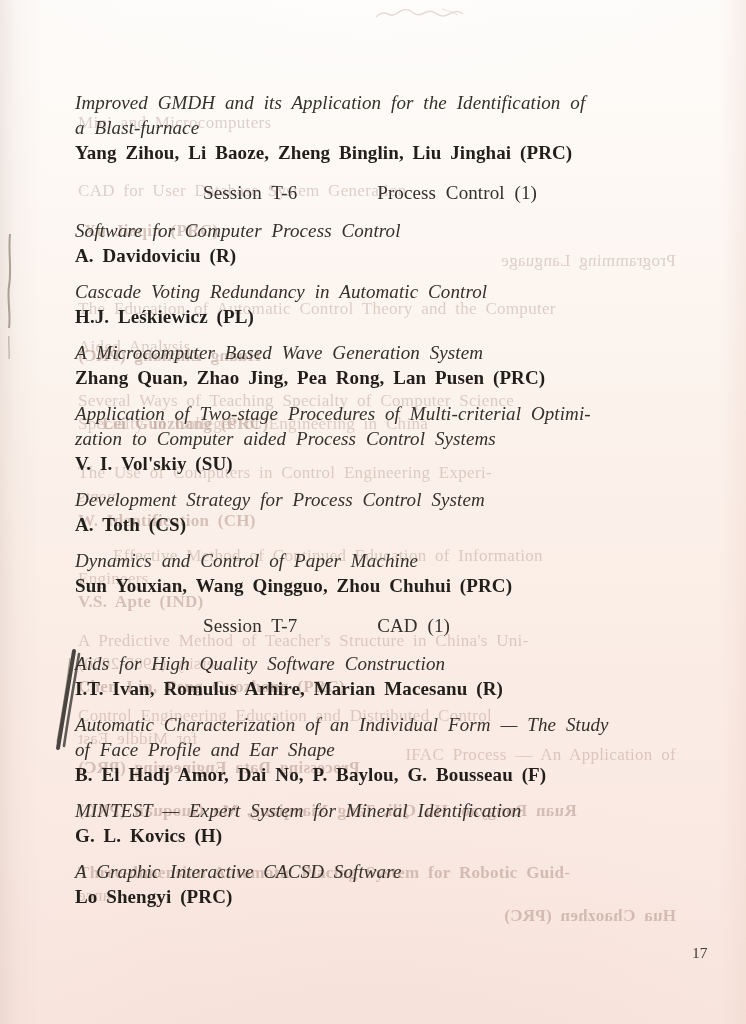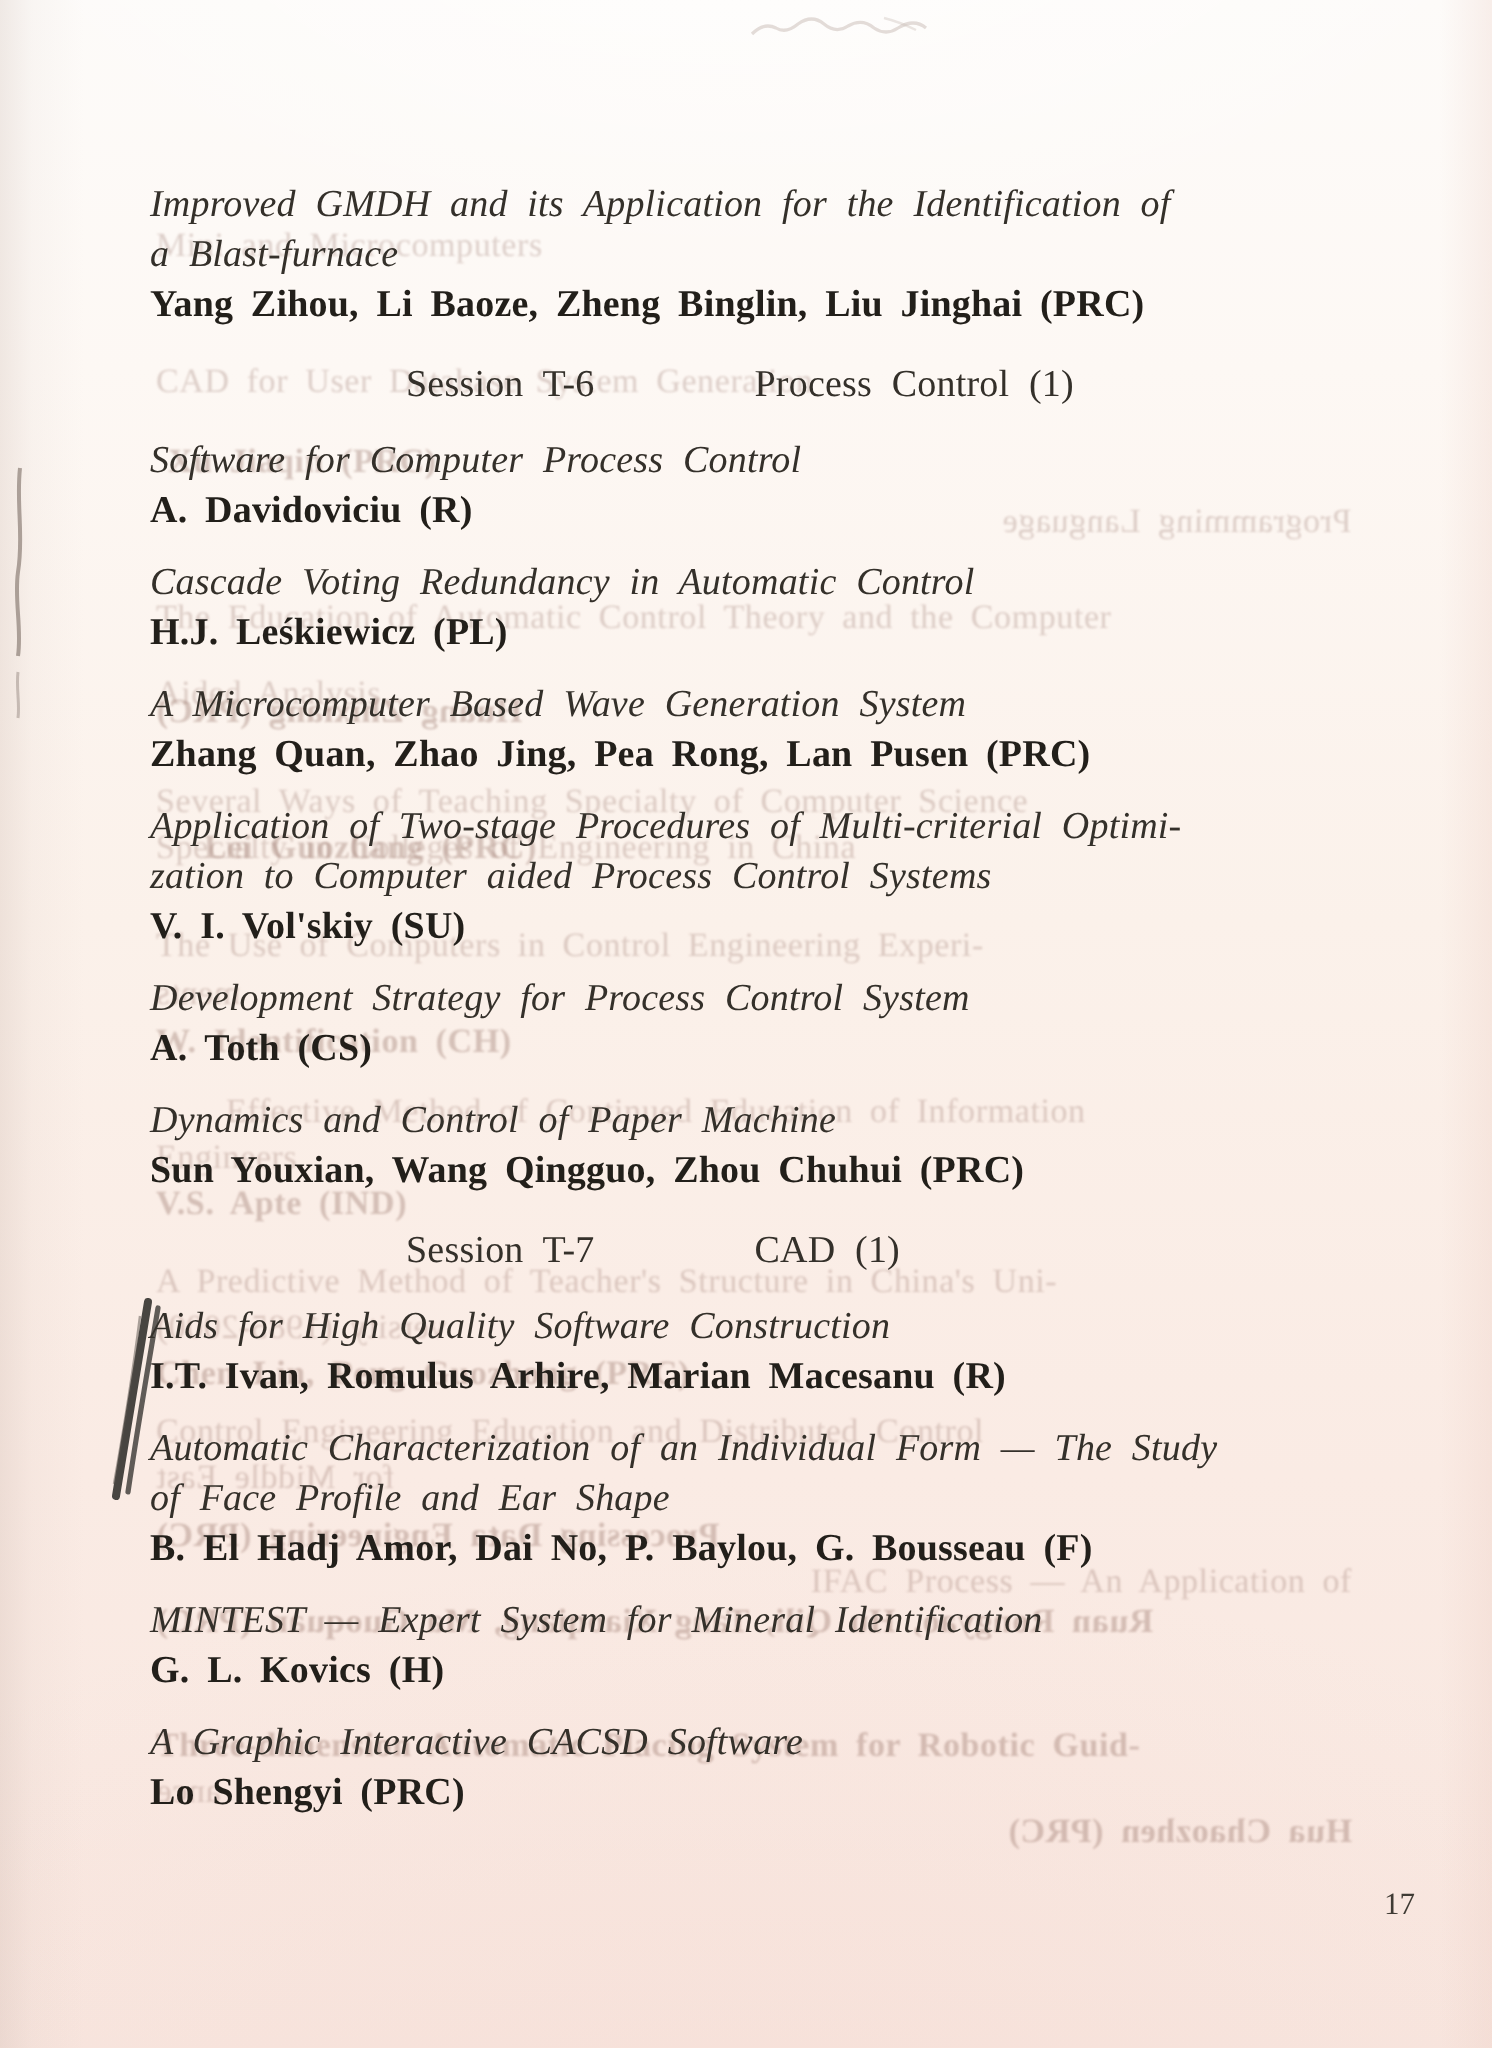--- a/index.html
+++ b/index.html
@@ -69,7 +69,7 @@
       <div class="ghost-line" style="top: 705px; left: 78px;">Control Engineering Education and Distributed Control</div>
       <div class="ghost-line gm" style="top: 728px; left: 78px;">for Middle East</div>
       <div class="ghost-line gb gm" style="top: 757px; left: 78px;">Processing Data Engineering (PRC)</div>
-      <div class="ghost-line" style="top: 780px; right: 70px;">IFAC Process — An Application of</div>
+      <div class="ghost-line" style="top: 744px; right: 70px;">IFAC Process — An Application of</div>
       <div class="ghost-line gb gm" style="top: 800px; left: 78px;">Ruan Rongyao, Hu Qili, Tang Xiaoqiang, Ma Guoquan (PRC)</div>
       <div class="ghost-line gb" style="top: 862px; left: 78px;">Three-dimension Automatic Placing System for Robotic Guid-</div>
       <div class="ghost-line gm" style="top: 885px; left: 78px;">ance</div>

